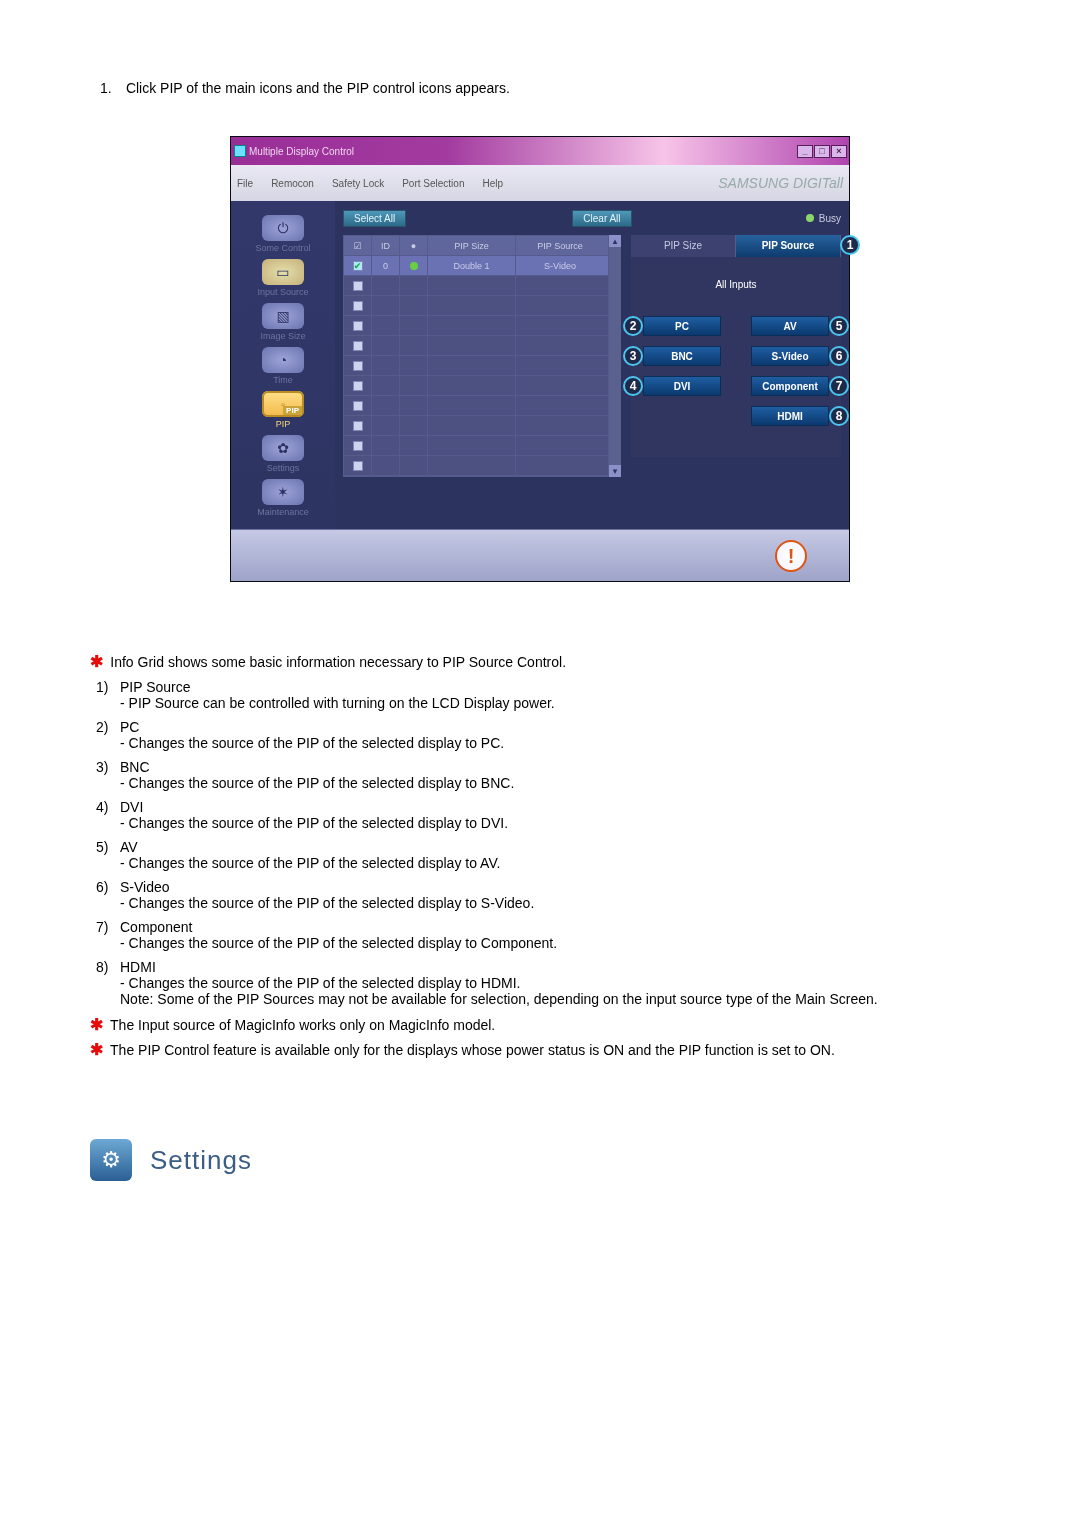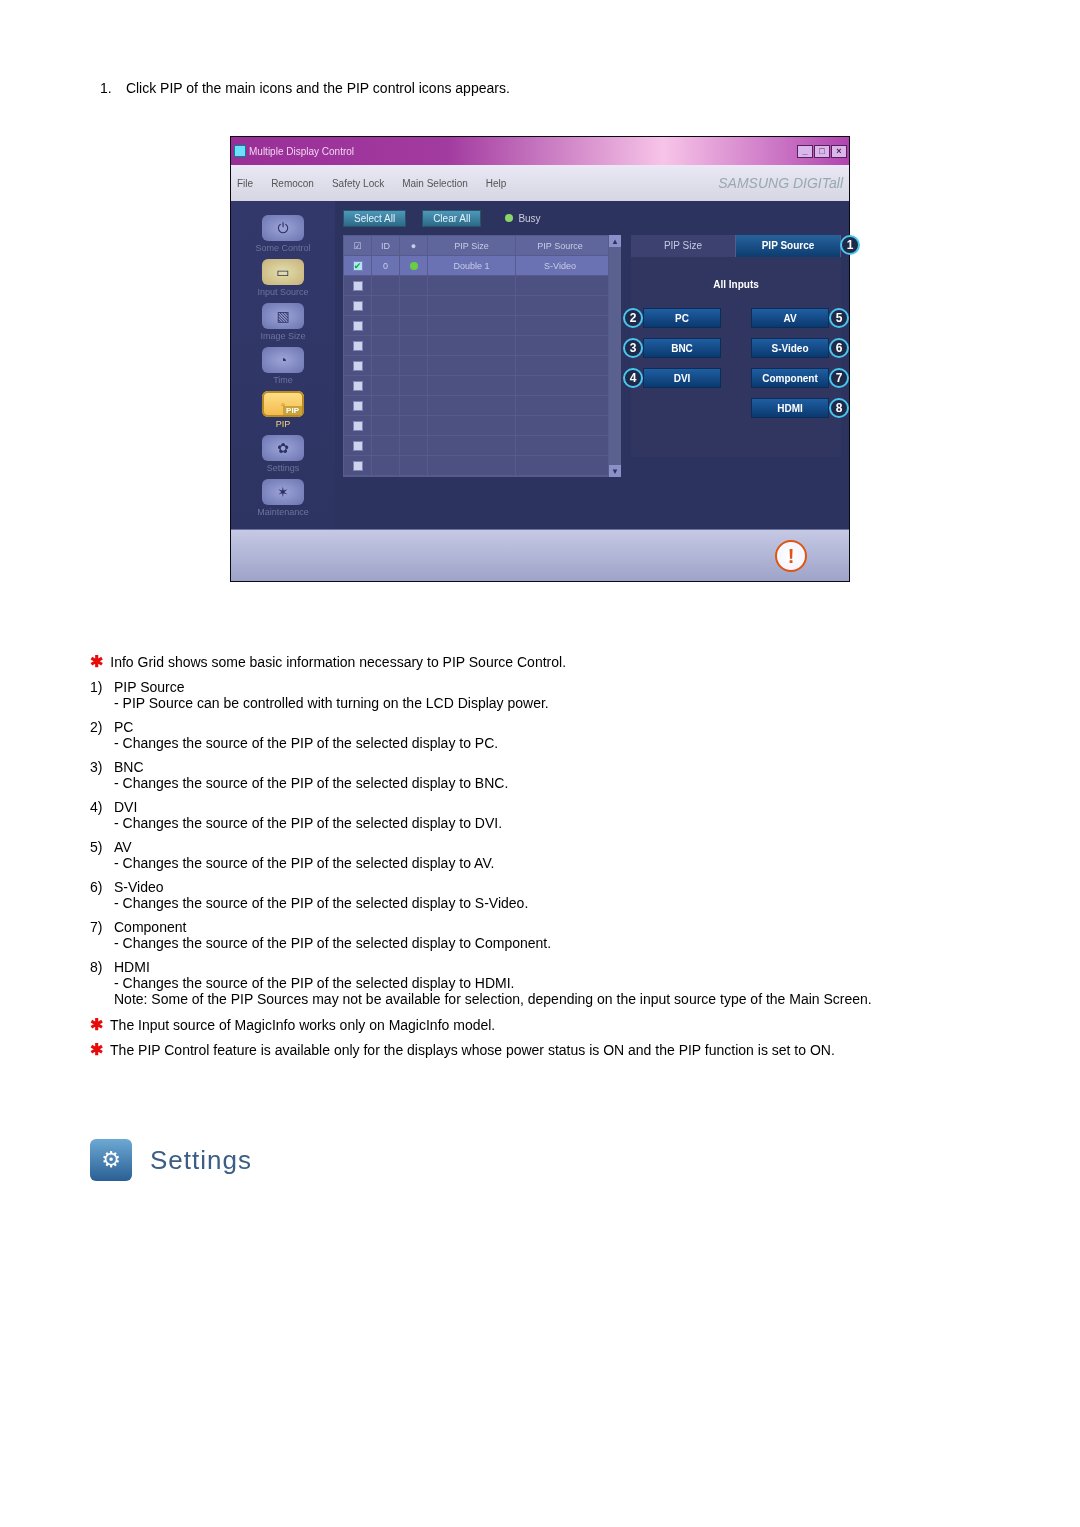--- a/index.html
+++ b/index.html
@@ -280,7 +280,7 @@
         <span>File</span>
         <span>Remocon</span>
         <span>Safety Lock</span>
-        <span>Main Selection</span>
+        <span>Port Selection</span>
         <span>Help</span>
       </div>
       <div class="brand">SAMSUNG DIGITall</div>

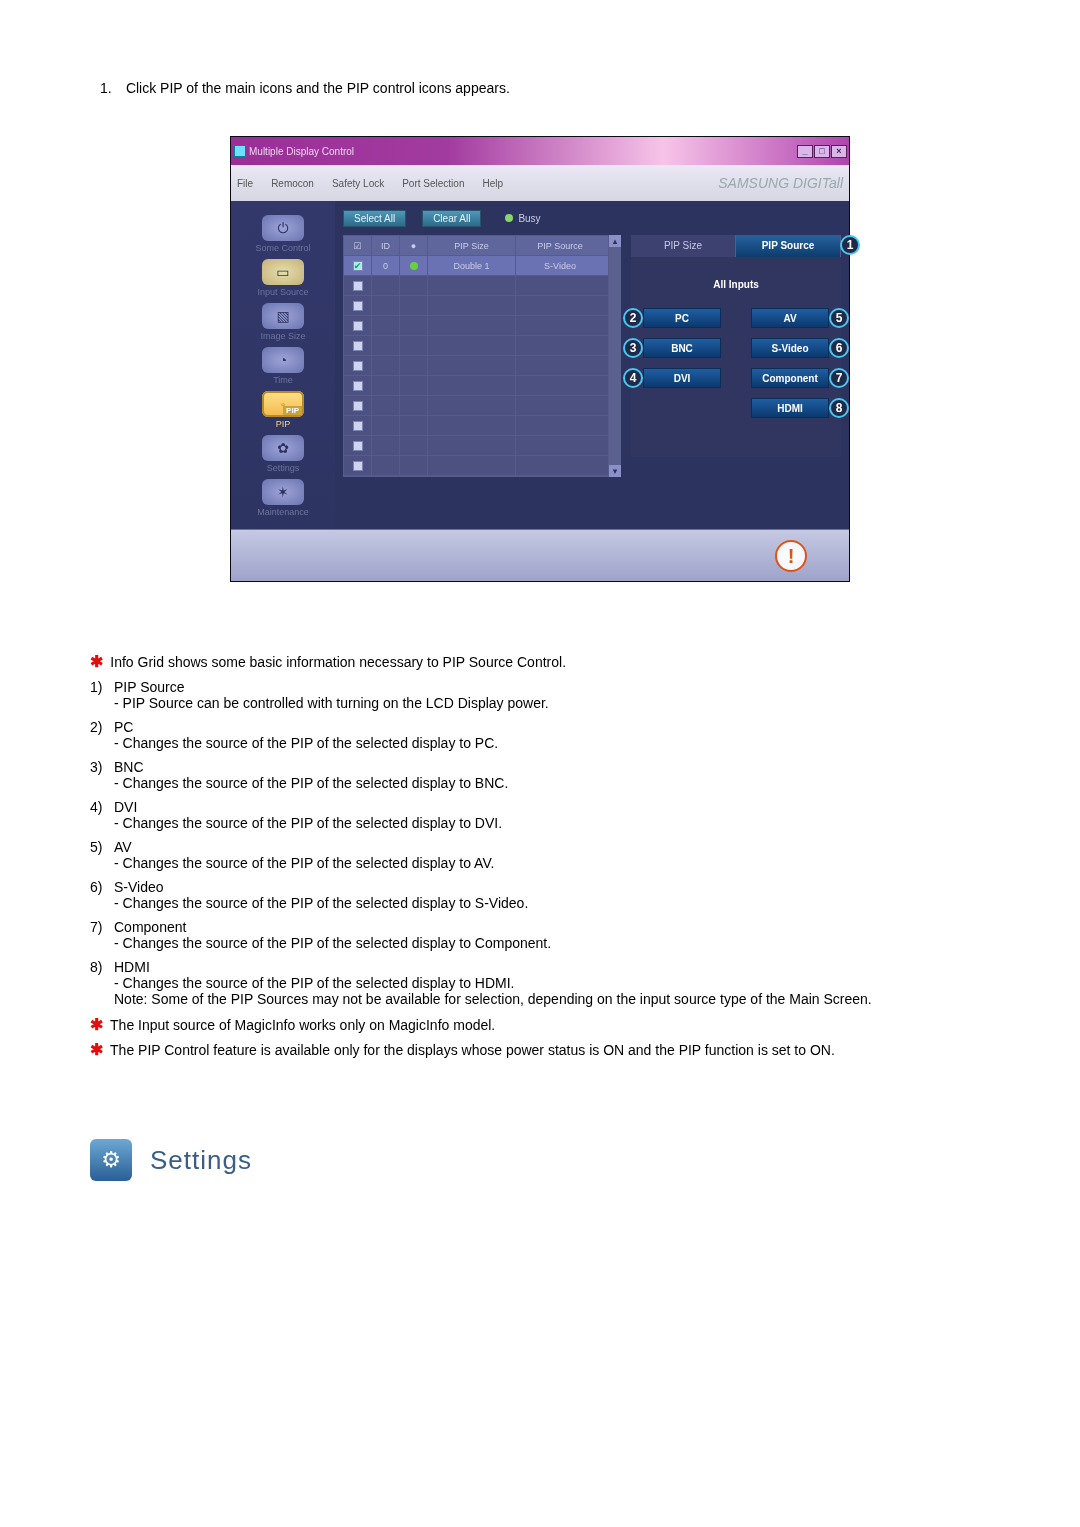--- a/index.html
+++ b/index.html
@@ -105,6 +105,7 @@
     align-items: center;
     gap: 16px;
     padding: 0 8px;
+    justify-content: space-between;
   }
   .tbtn {
     background: linear-gradient(#4f98b9, #2c6a88);

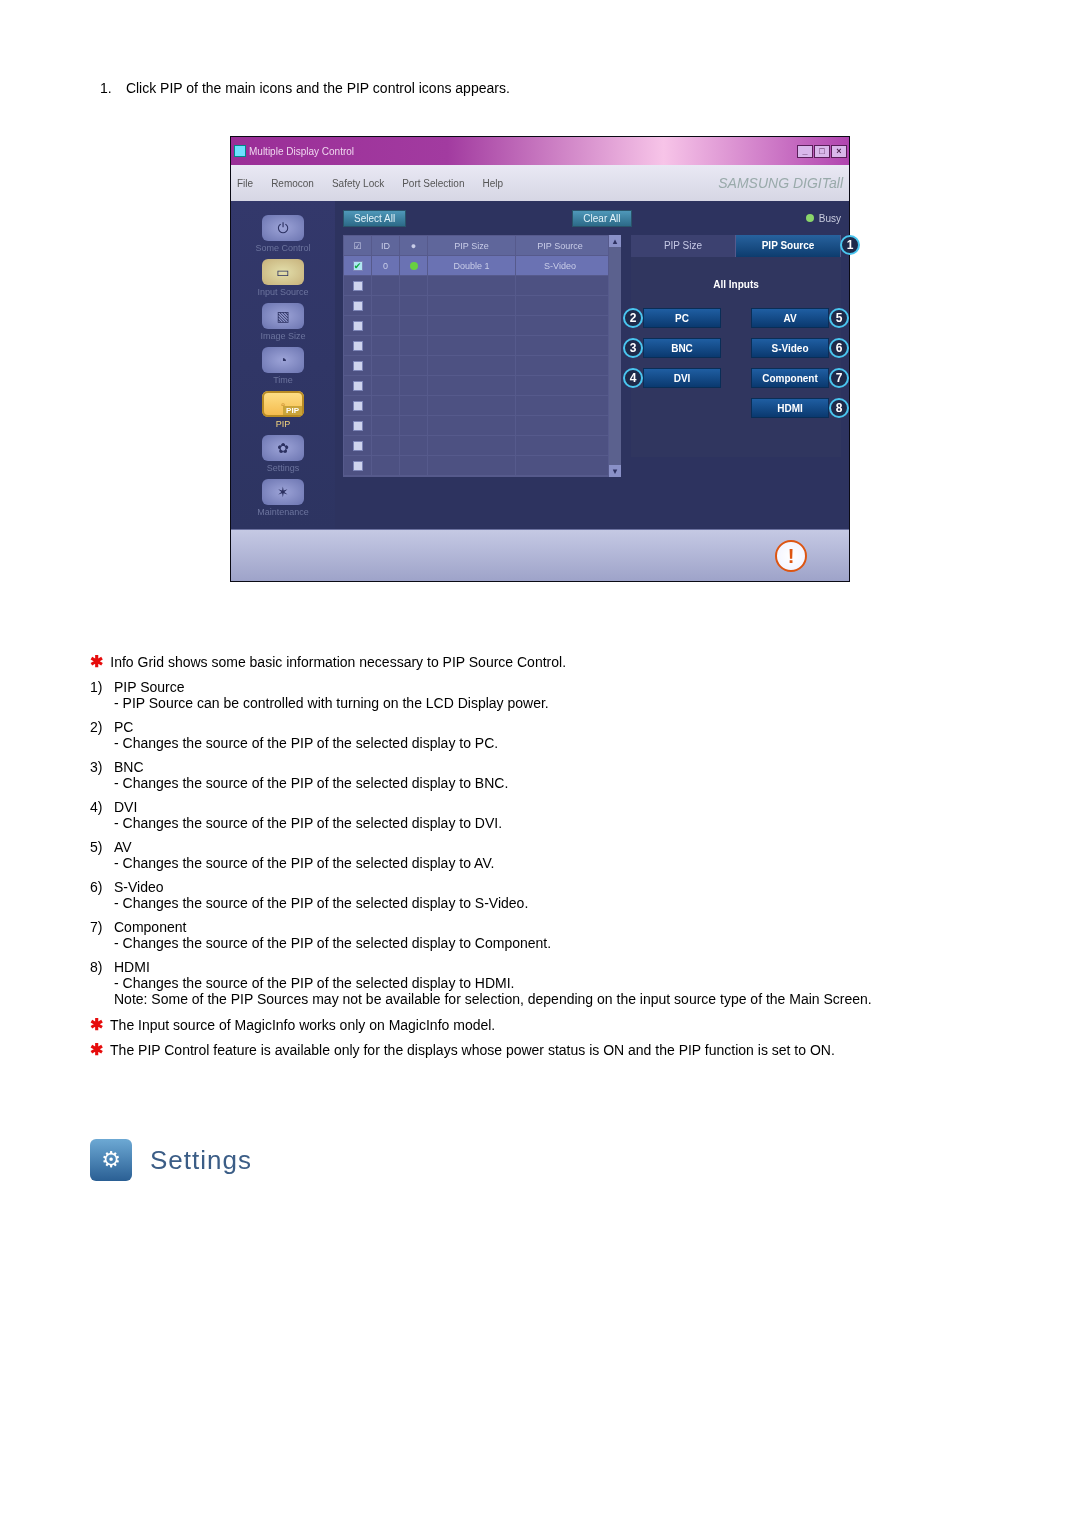--- a/index.html
+++ b/index.html
@@ -178,7 +178,7 @@
     padding: 22px 10px 14px;
     min-height: 200px;
   }
-  .all-inputs { text-align: center; color: #fff; font-weight: bold; font-size: 10px; margin-bottom: 18px; }
+  .all-inputs { text-align: center; color: #fff; font-weight: normal; font-size: 10px; margin-bottom: 26px; }
   .btnrow { display: flex; justify-content: center; gap: 30px; margin-bottom: 10px; position: relative; }
   .srcbtn {
     width: 78px;

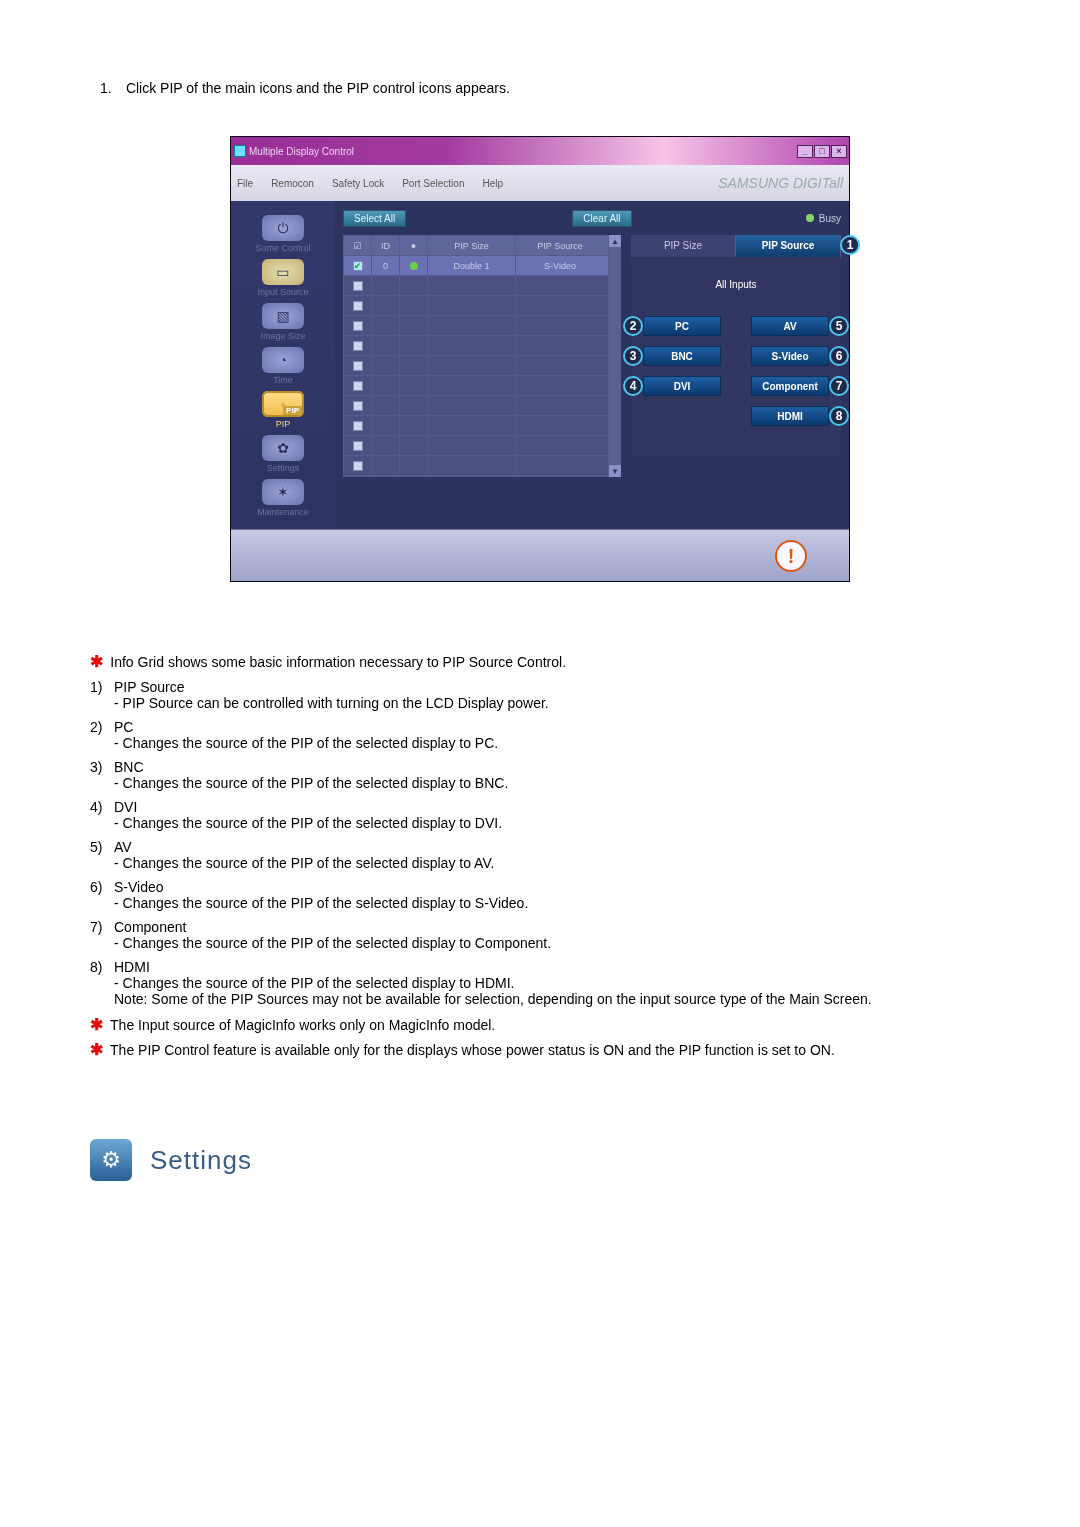--- a/index.html
+++ b/index.html
@@ -229,7 +229,7 @@
   .notes { margin-top: 30px; }
   .starline { margin: 4px 0 8px 0; }
   .star { color: #e60c0c; font-weight: bold; font-size: 16px; margin-right: 3px; }
-  .numlist { }
+  .numlist { margin-left: 6px; }
   .numitem { margin-bottom: 8px; }
   .numitem .nm { display: inline-block; width: 24px; }
   .numitem .desc { margin-left: 24px; display: block; }

